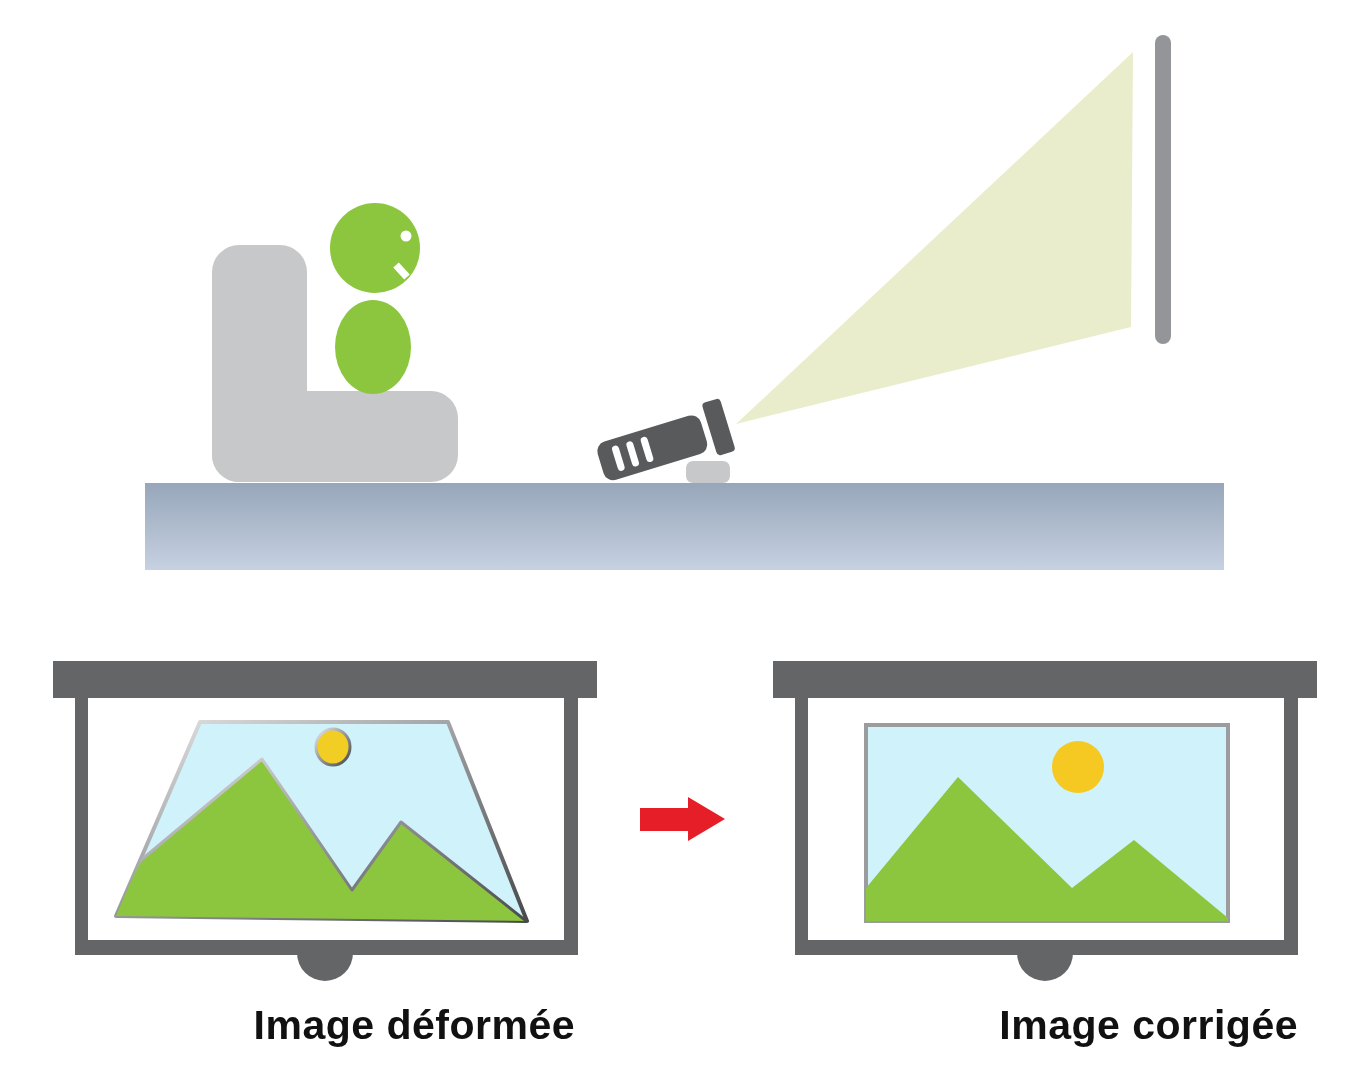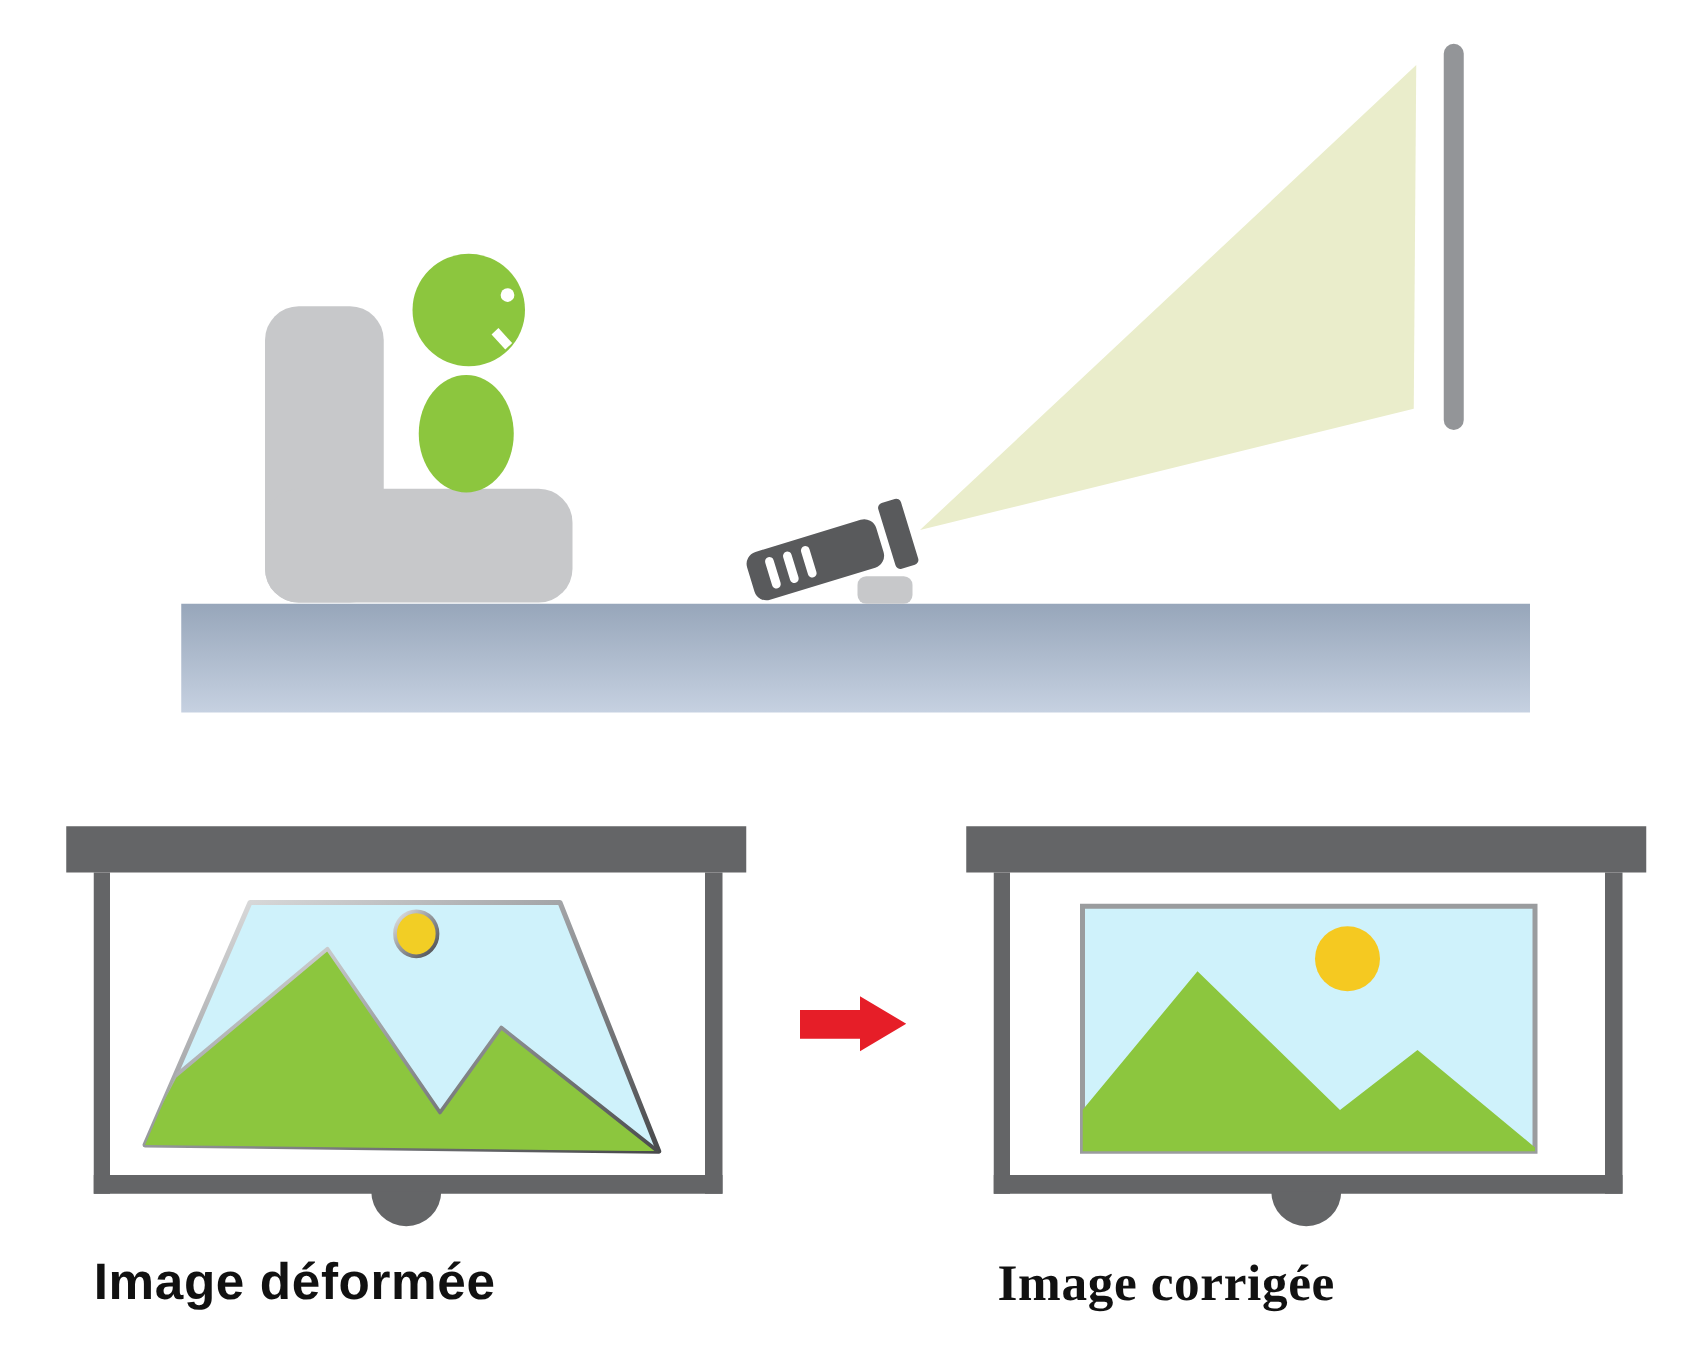--- a/index.html
+++ b/index.html
@@ -14,7 +14,7 @@
   .caption{
     position:absolute;
     width:500px;
-    text-align:left;
+    text-align:right;
     font-size:41px;
     font-weight:600;
     letter-spacing:0.5px;

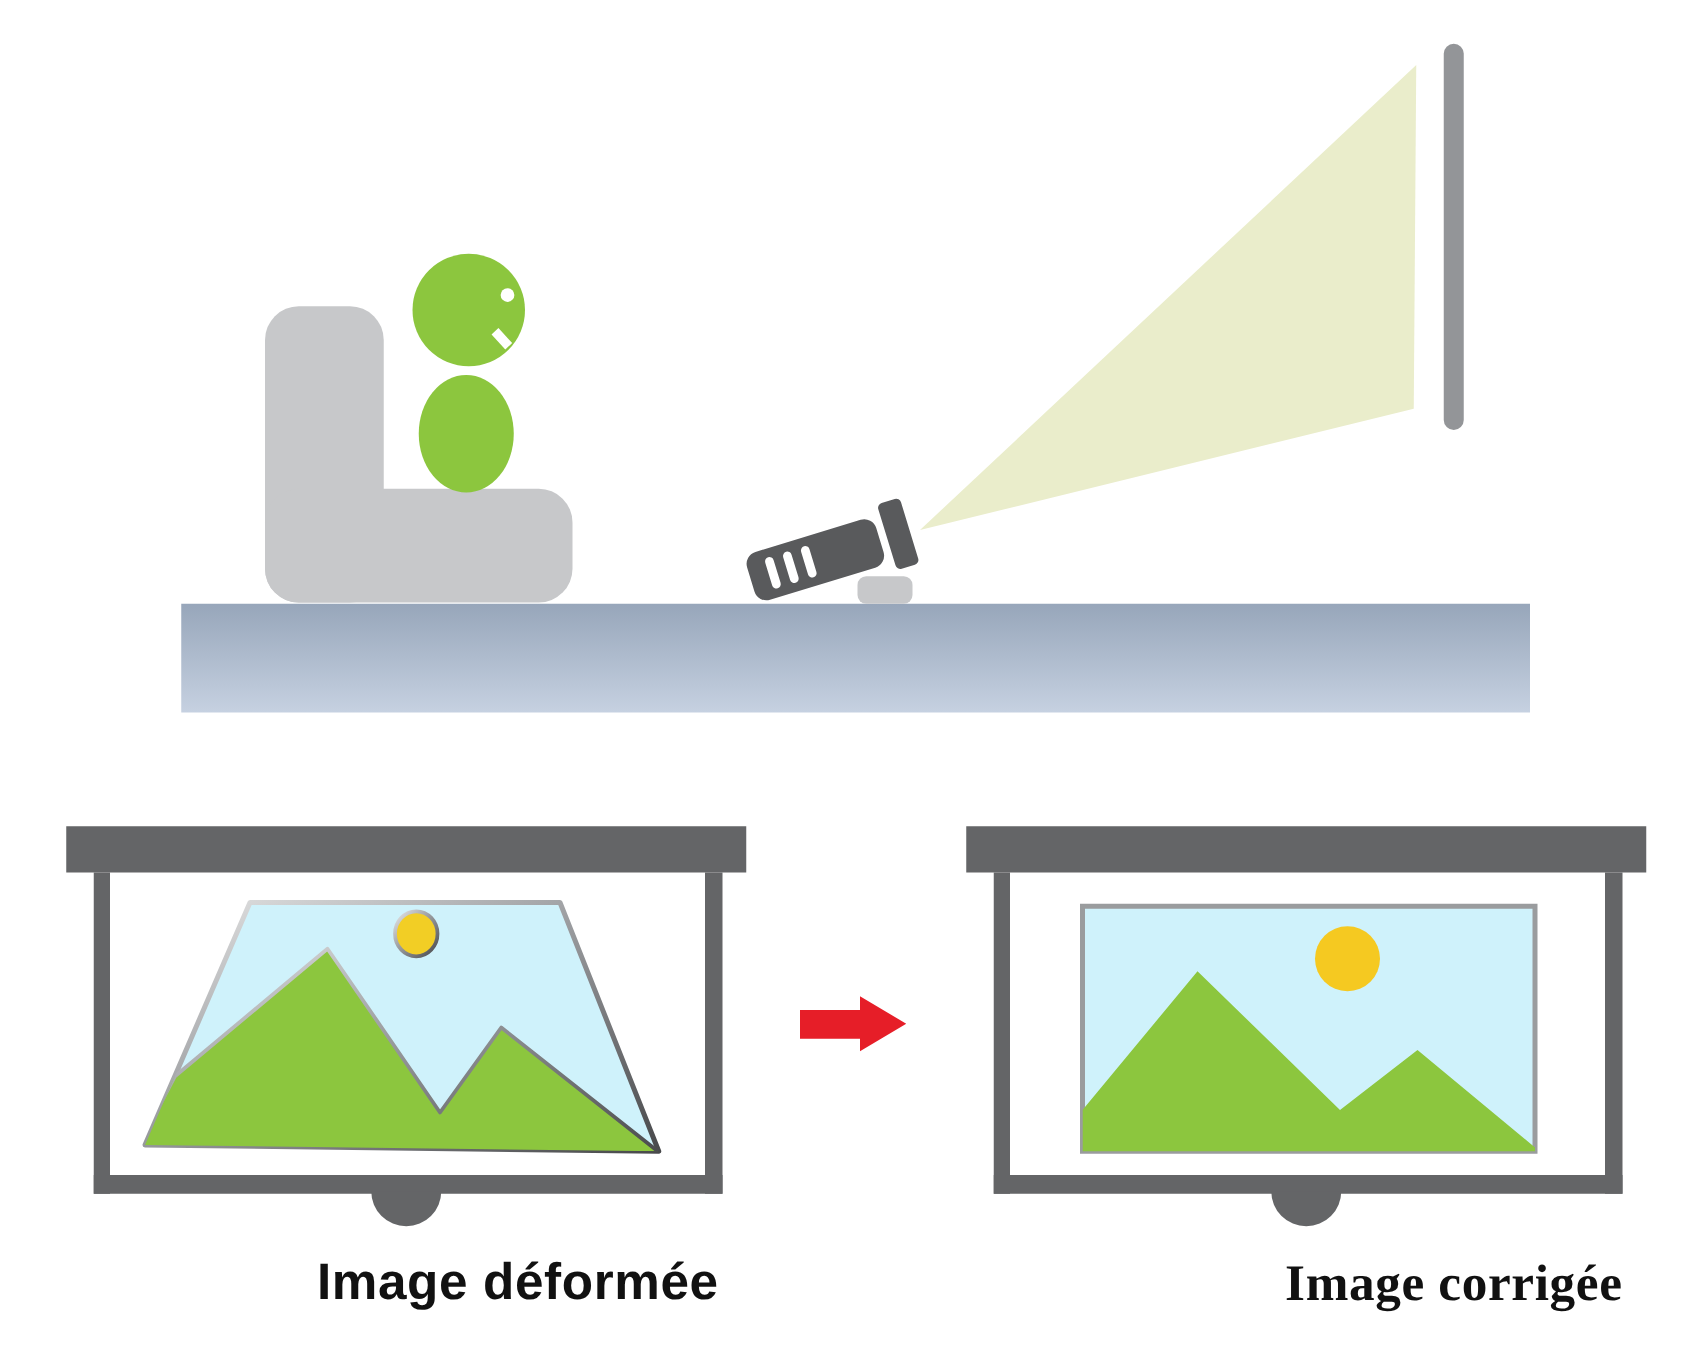--- a/index.html
+++ b/index.html
@@ -21,7 +21,7 @@
     color:#111111;
   }
   .caption-left{left:75px;top:1002px;}
-  .caption-right{left:798px;top:1002px;font-family:Liberation Serif, serif;}
+  .caption-right{left:798px;top:1002px;}
 </style>
 </head>
 <body>

